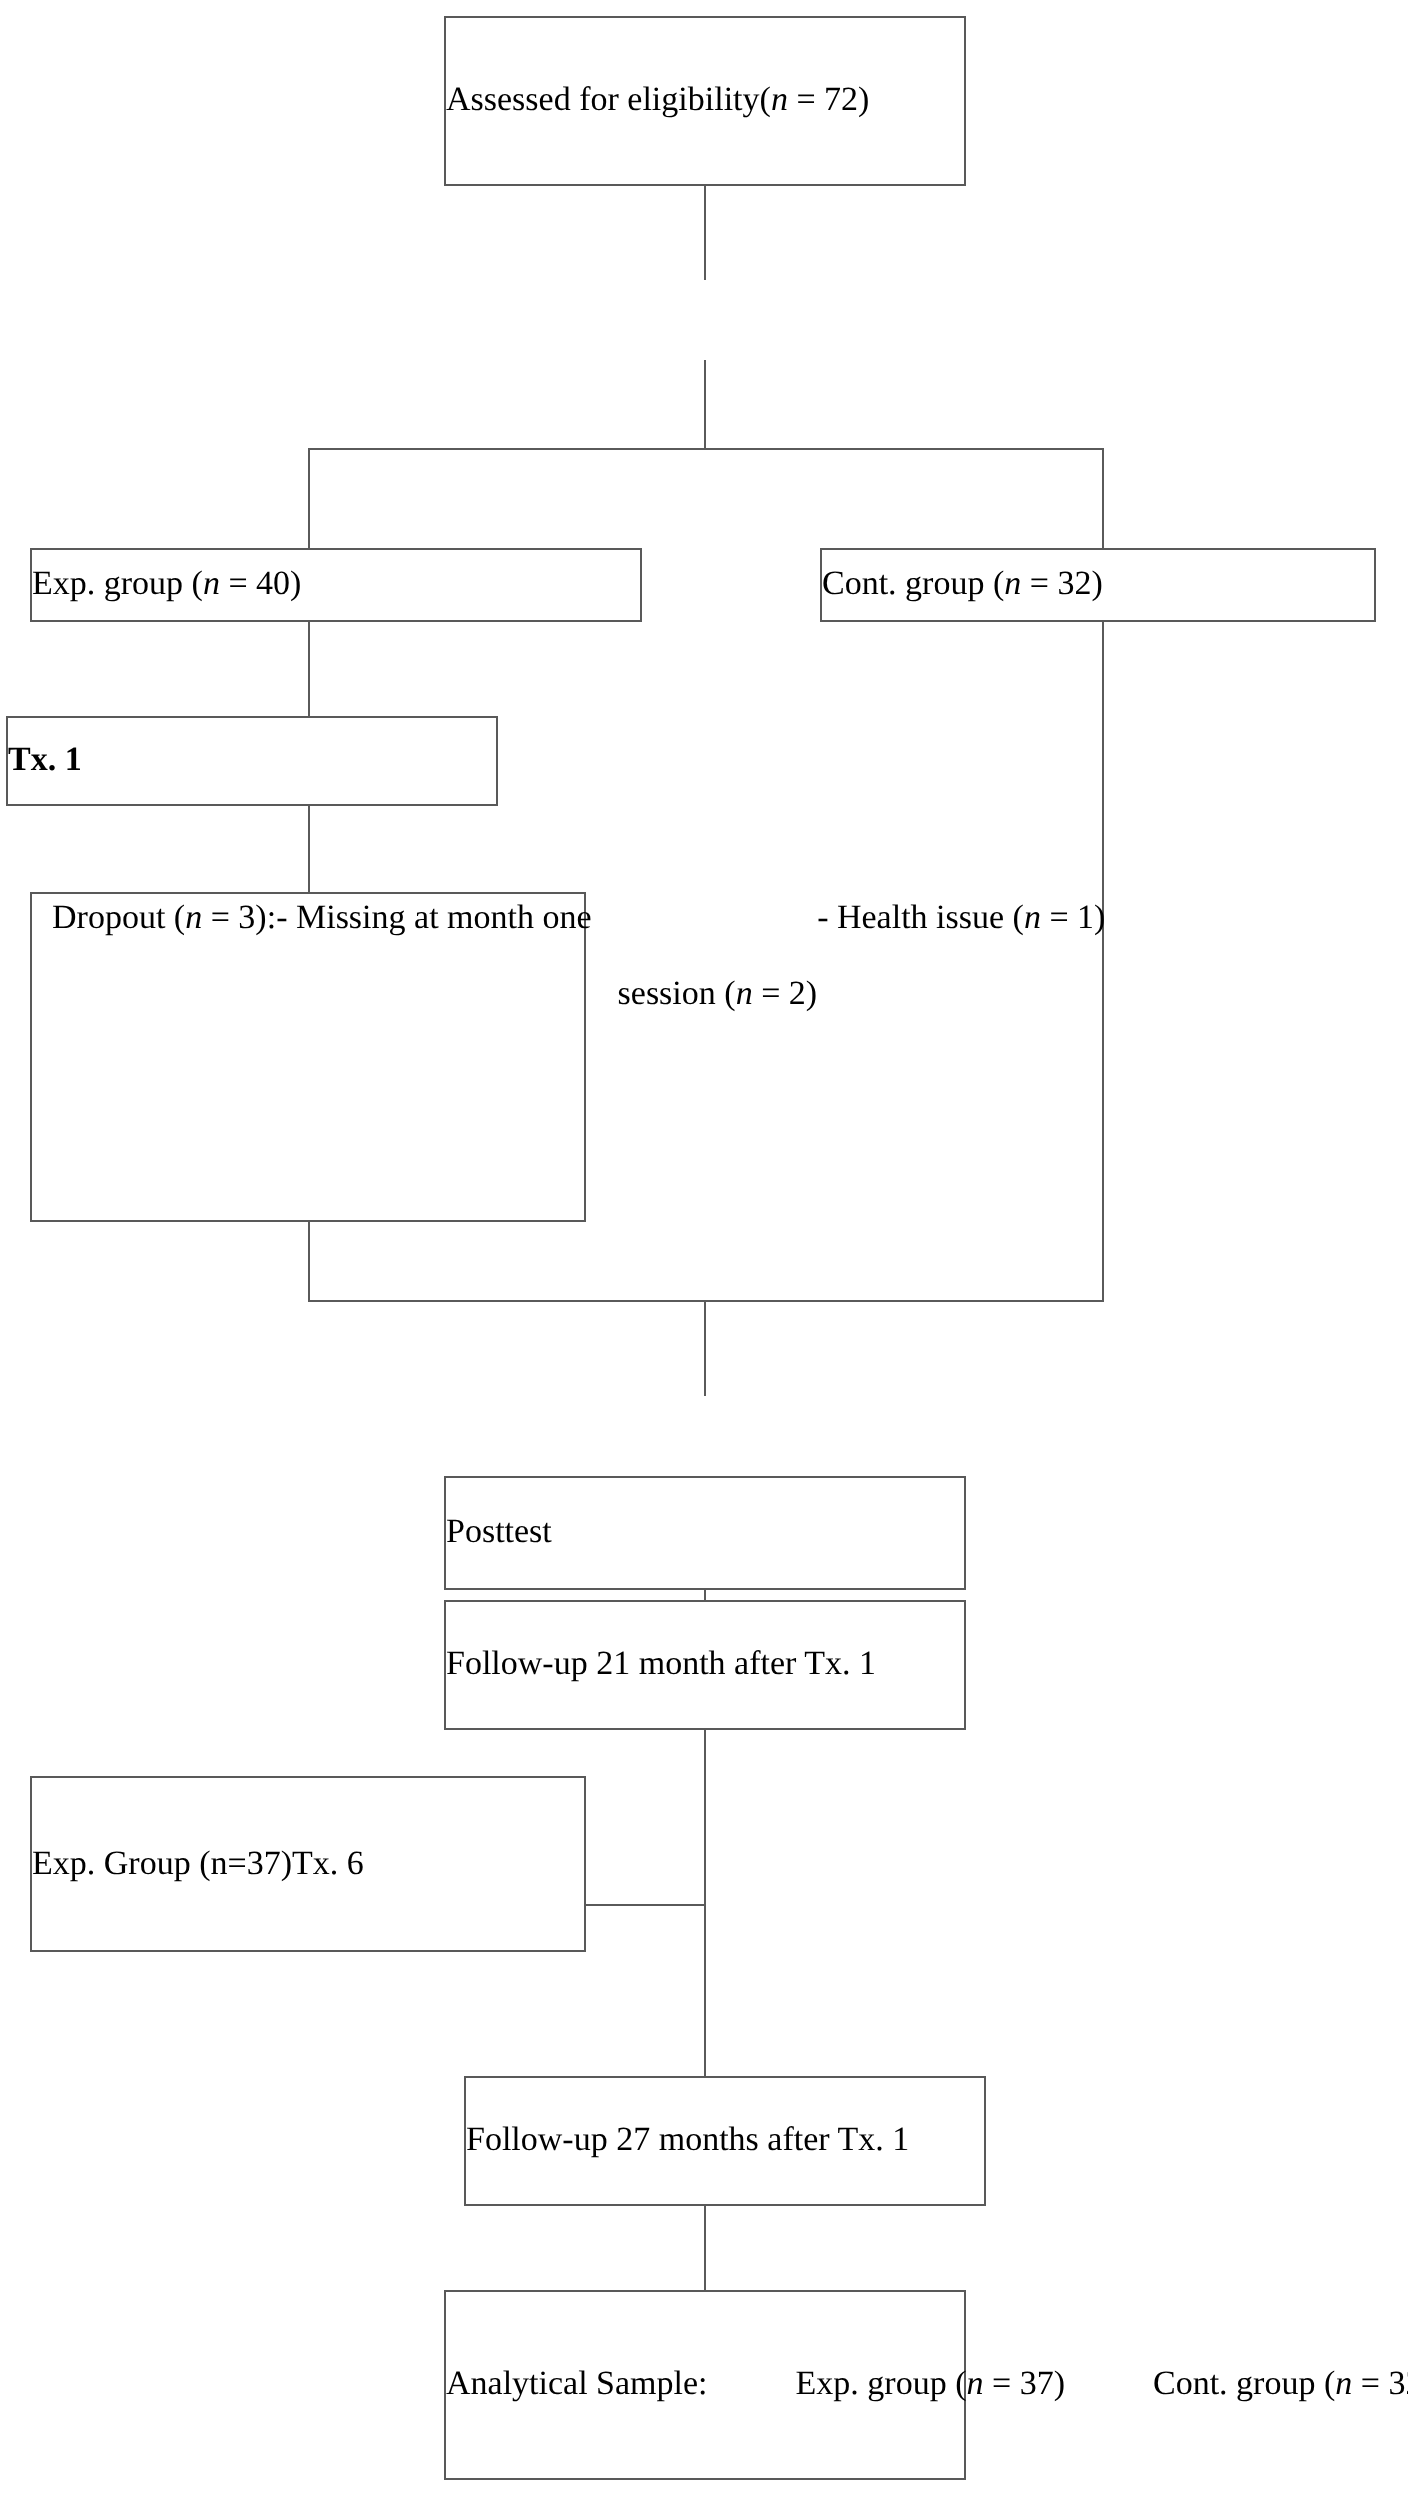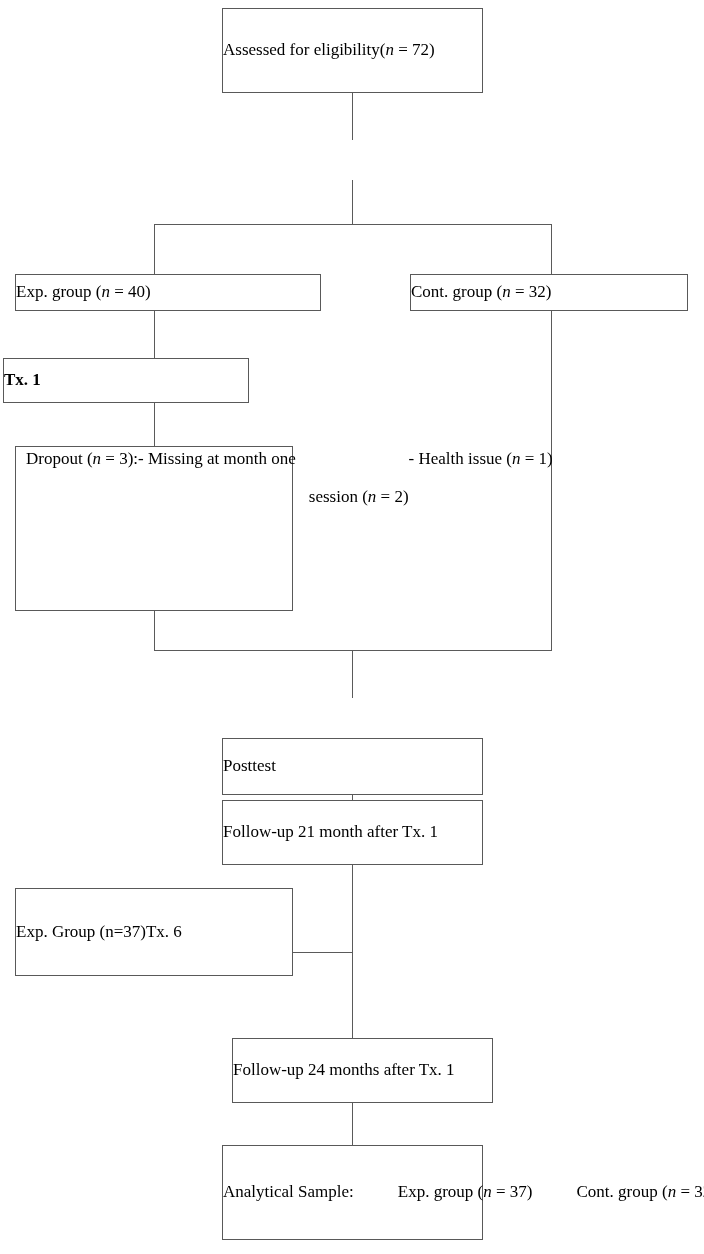--- a/index.html
+++ b/index.html
@@ -114,7 +114,7 @@
 
   <div class="node" style="left:232px; top:1038px; width:261px; height:65px;">
     <span class="ln">Follow-up 2</span>
-    <span class="ln">4 months after Tx. 1</span>
+    <span class="ln">7 months after Tx. 1</span>
   </div>
 
   <div class="node" style="left:222px; top:1145px; width:261px; height:95px;gap:44px;">

